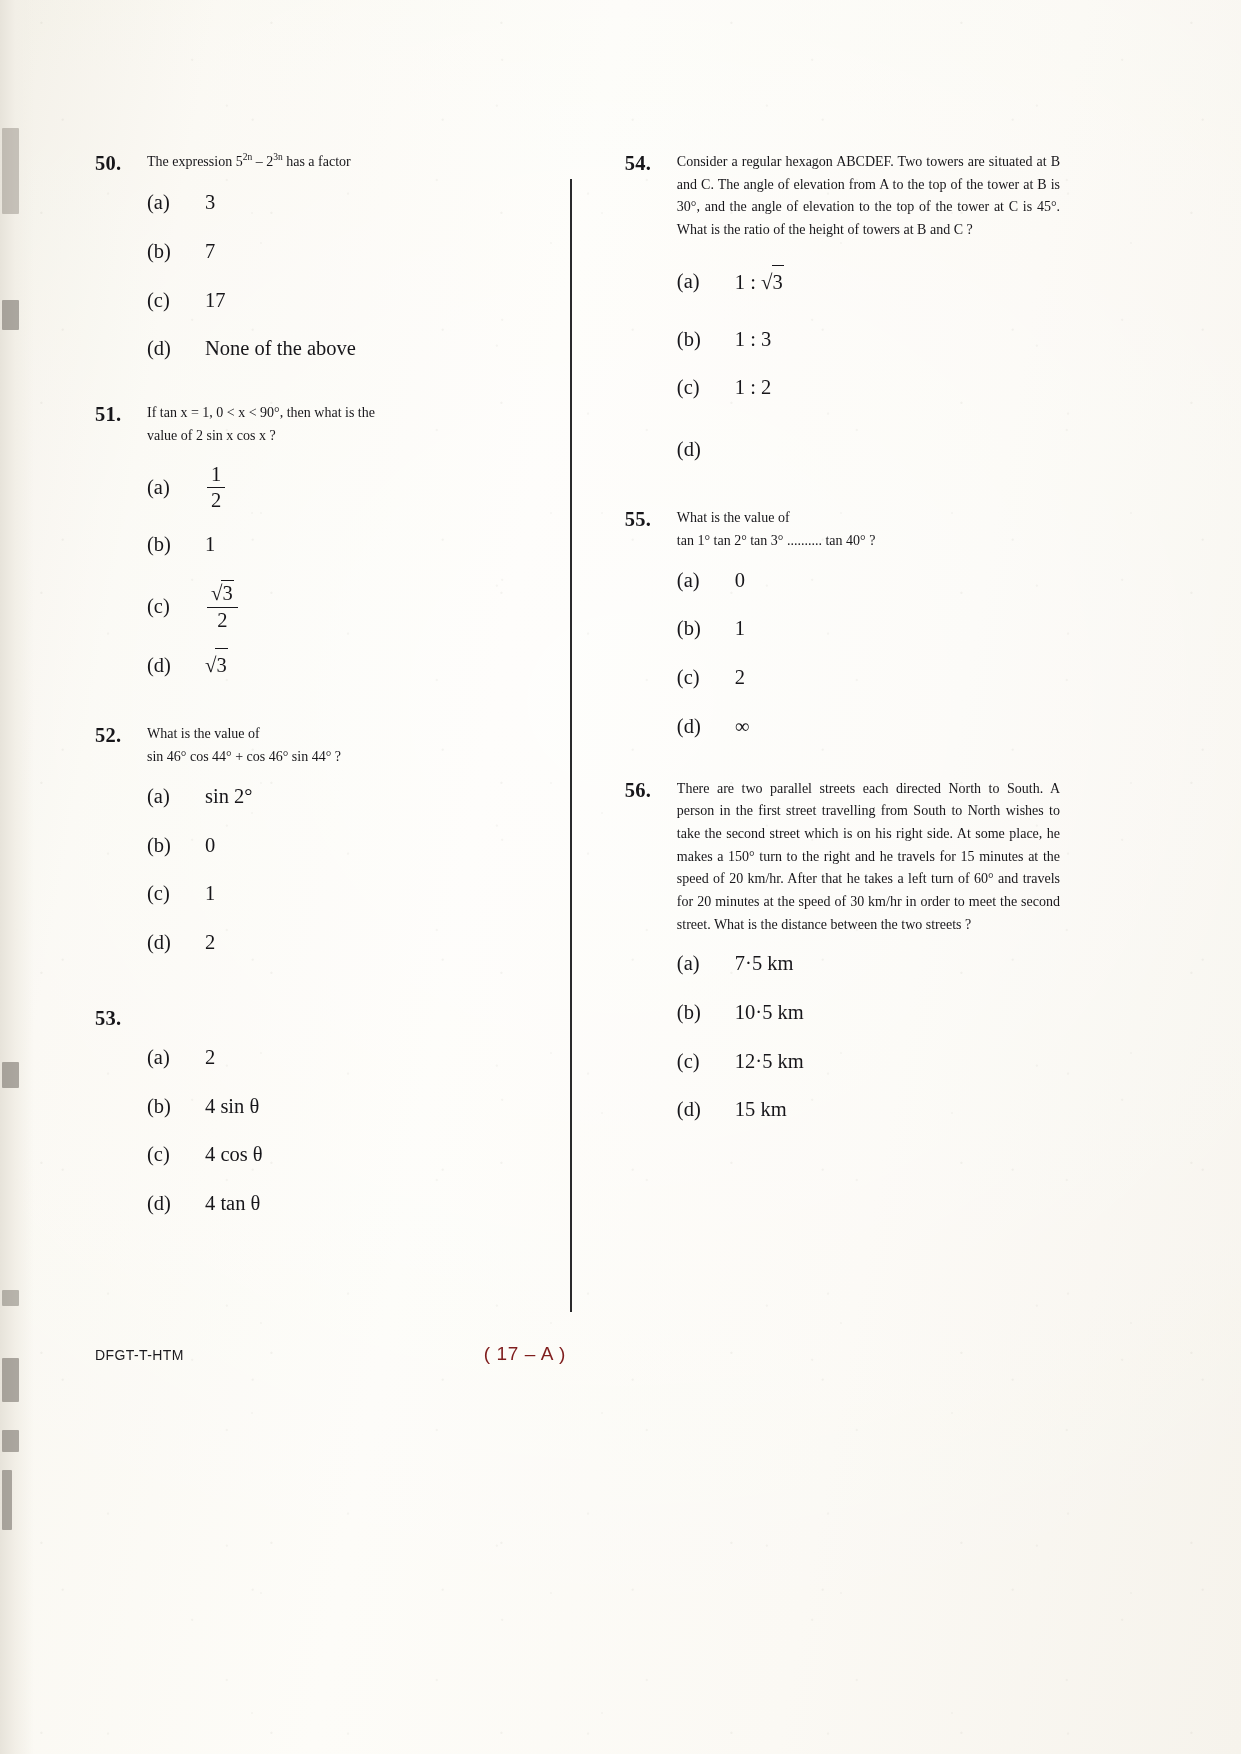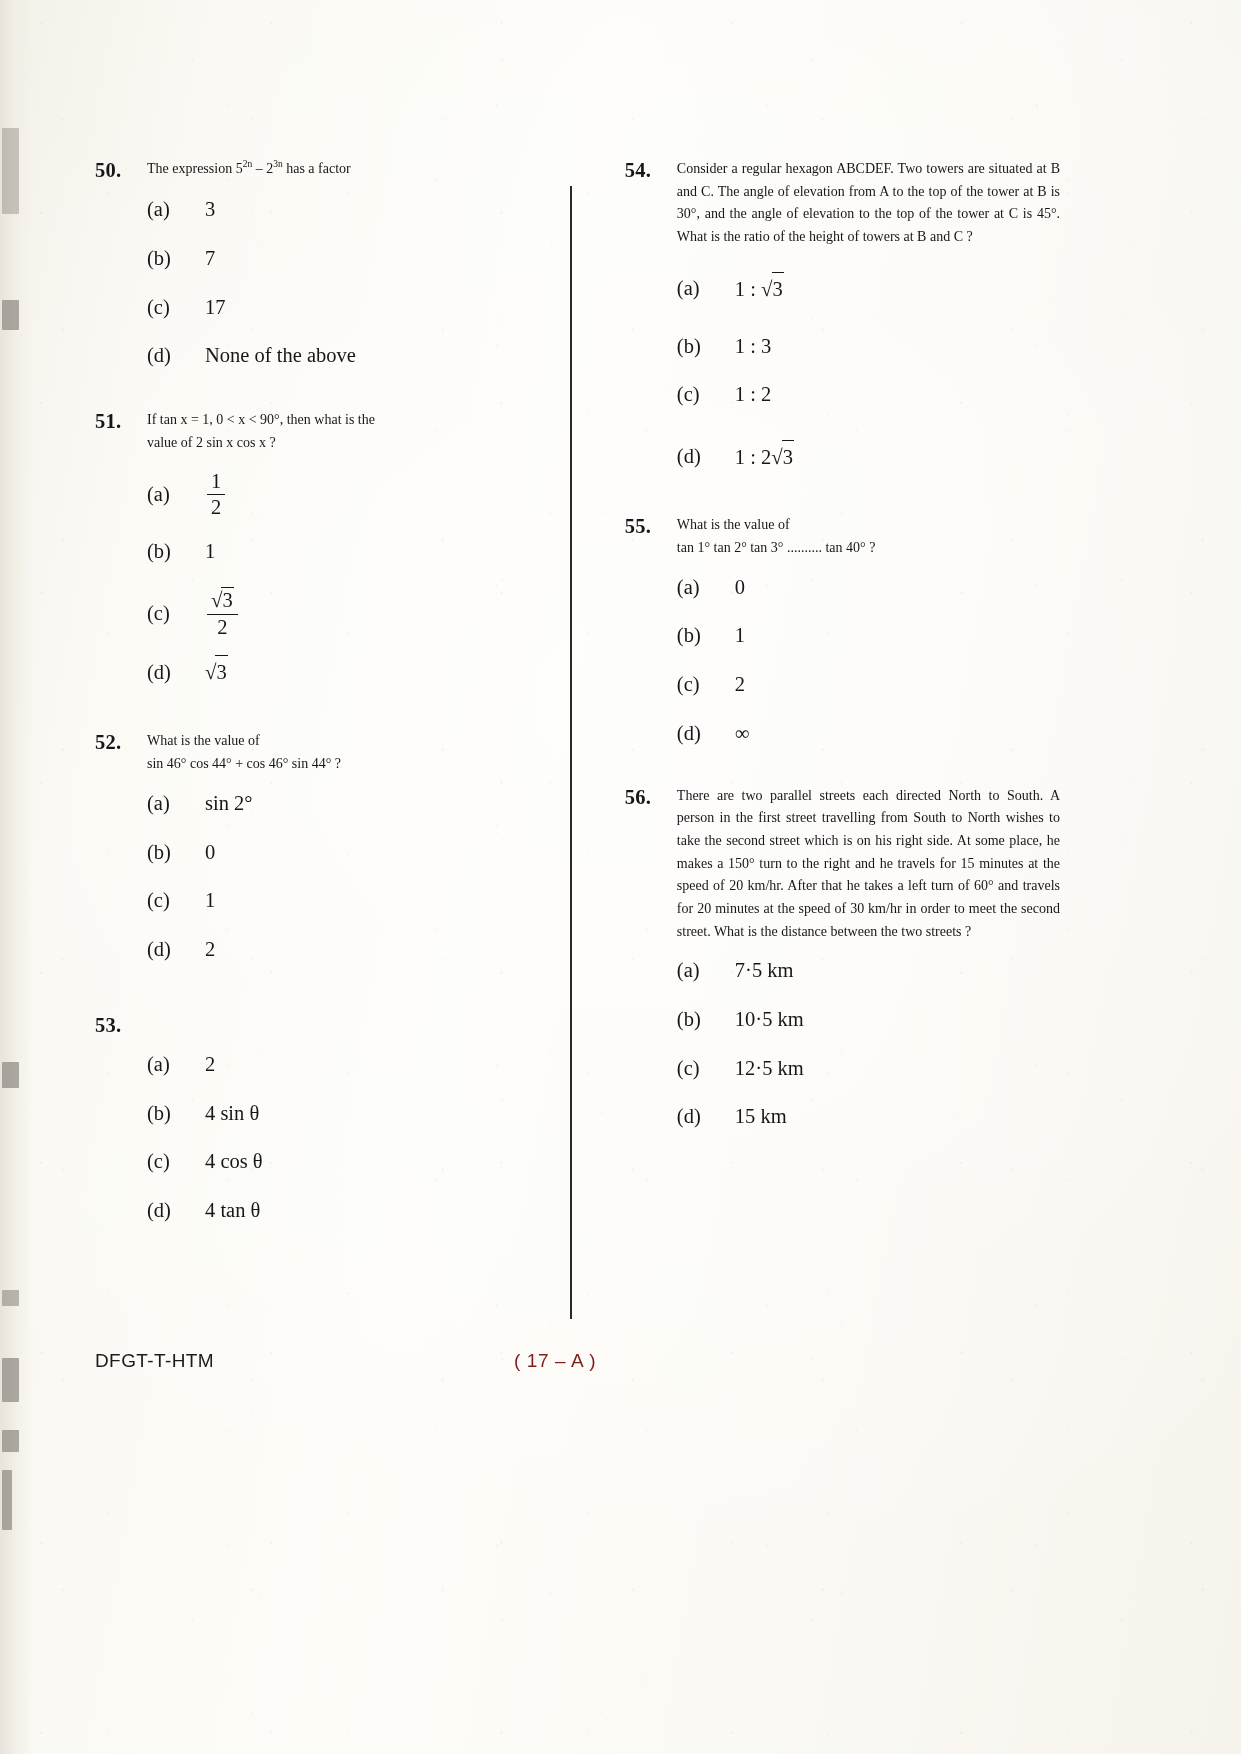--- a/index.html
+++ b/index.html
@@ -71,7 +71,7 @@
   .sheet {
     position: absolute;
     left: 95px;
-    top: 158px;
+    top: 151px;
     width: 965px;
     height: 1250px;
     color: #17161a;

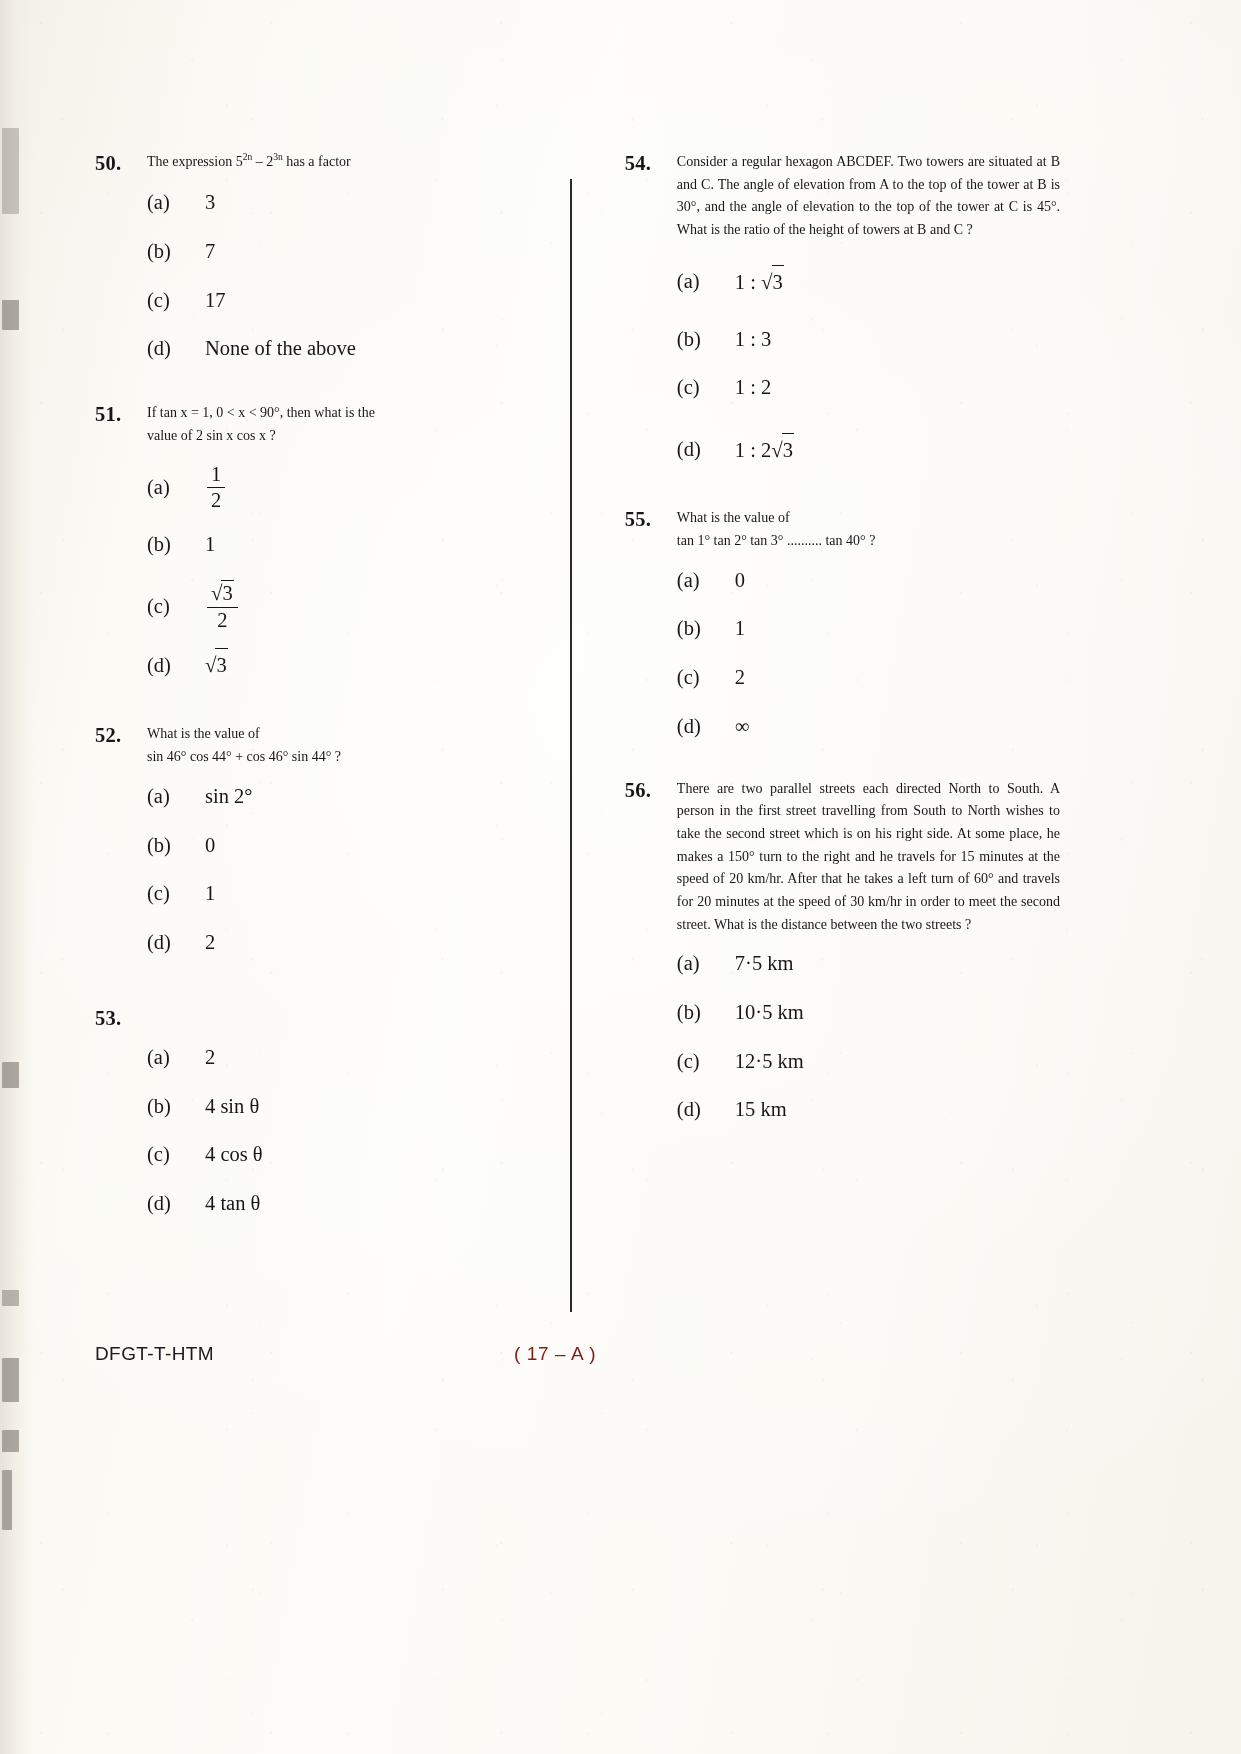--- a/index.html
+++ b/index.html
@@ -353,7 +353,6 @@
           </div>
           <div class="opt tall">
             <span class="opt-letter">(d)</span>
-            <span class="opt-val"><span>1 : 2</span><span class="sqrt"><span class="rad">√</span><span class="bar">3</span></span></span>
           </div>
         </div>
       </div>

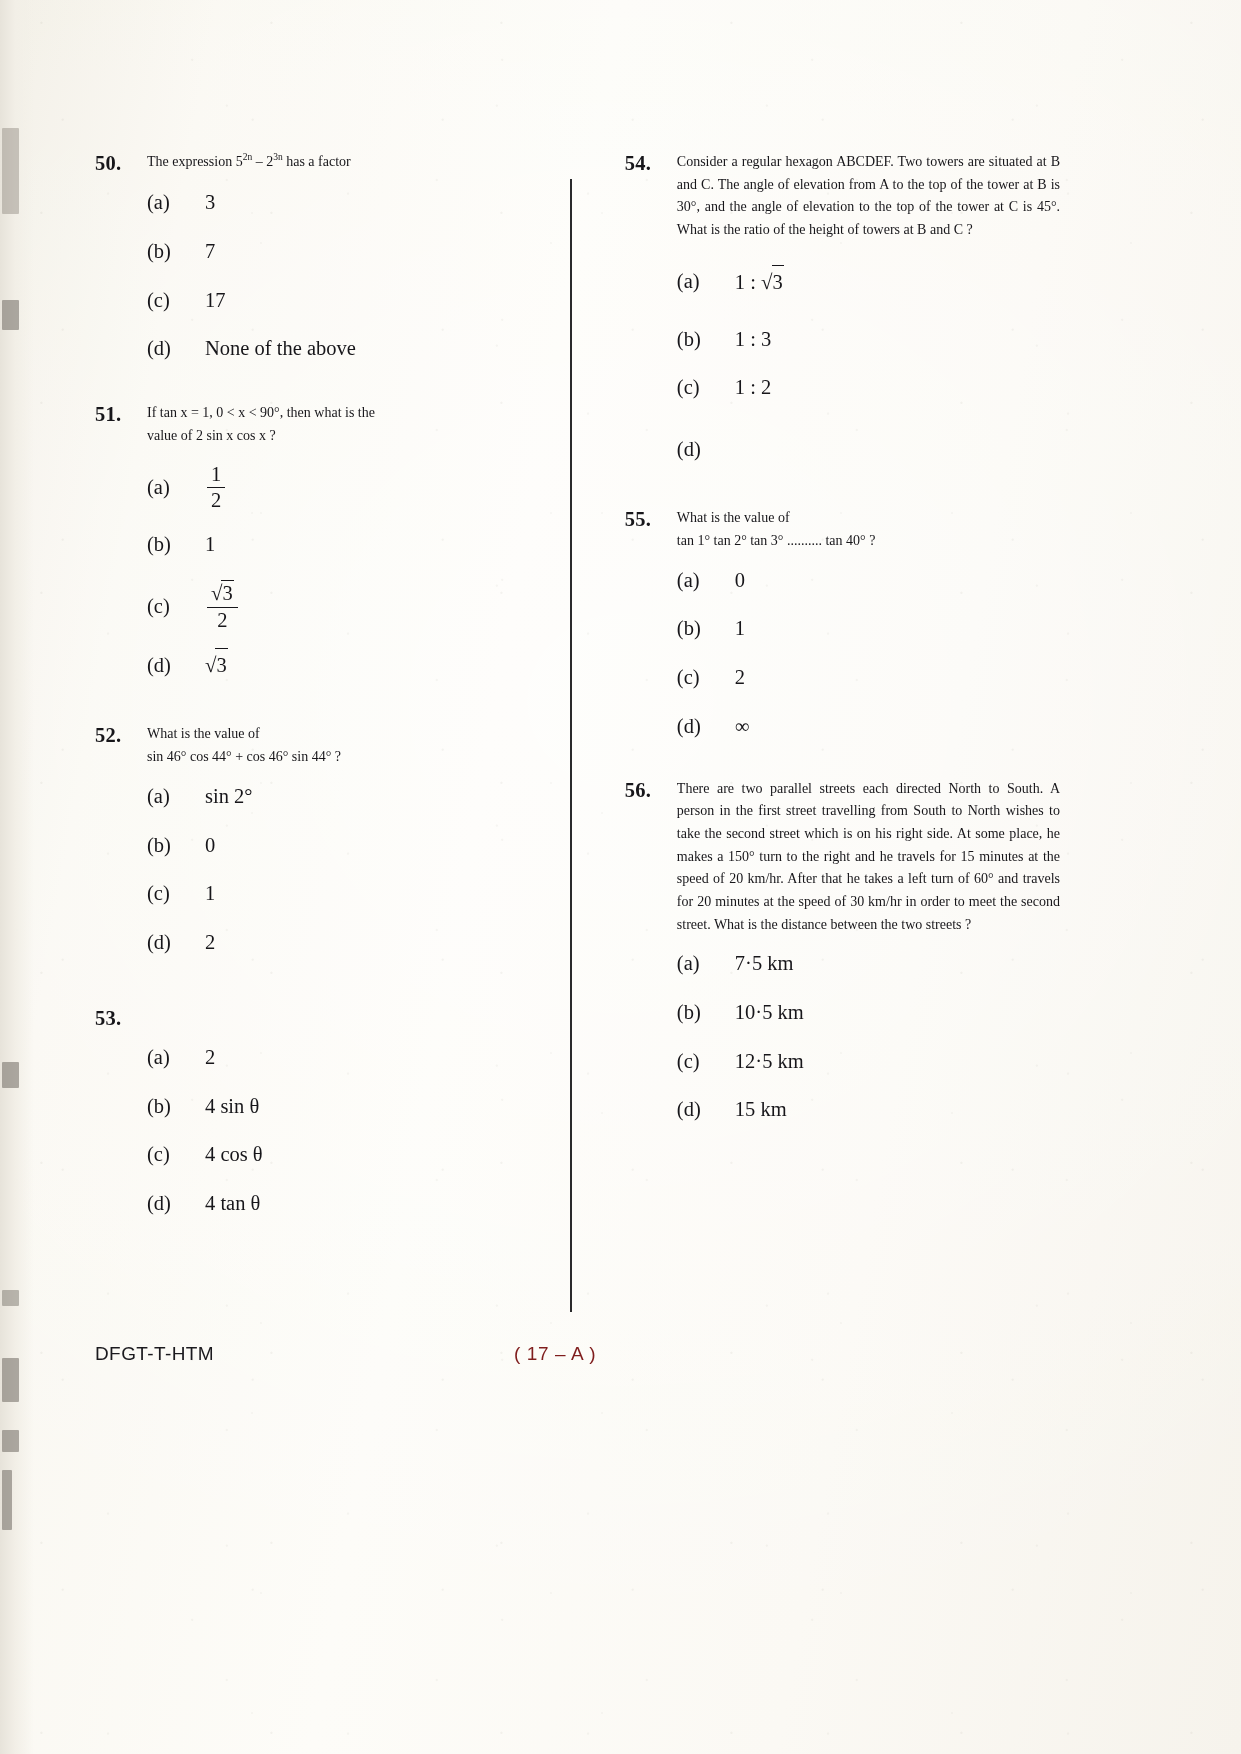--- a/index.html
+++ b/index.html
@@ -174,7 +174,7 @@
   }
   .paper-code {
     font-family: "Liberation Sans", sans-serif;
-    font-size: 19px;
+    font-size: 14px;
     letter-spacing: .4px;
     color: #1b1a1e;
   }

